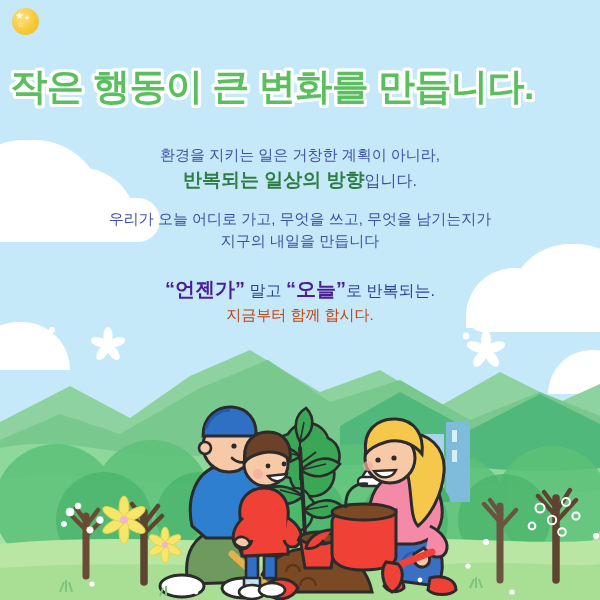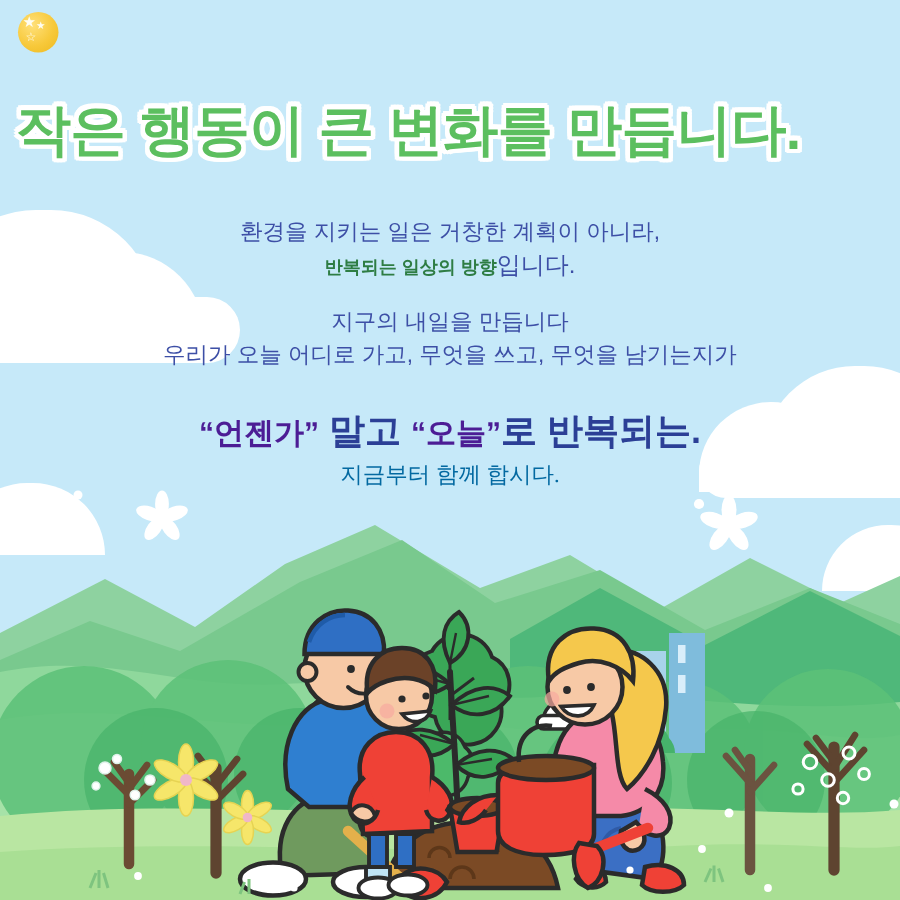--- a/index.html
+++ b/index.html
@@ -50,7 +50,7 @@
   .ln{line-height:1.48;}
   .p-blue{color:#3d4fa6;font-size:15px;}
   .p-blue-b{color:#3d4fa6;font-size:16px;font-weight:normal;}
-  .g-bold{color:#2e7d44;font-weight:bold;font-size:12px;text-align:center;}
+  .g-bold{color:#2e7d44;font-weight:bold;font-size:19px;text-align:center;}
   .g-bold2{color:#4c1d95;font-weight:bold;font-size:20px;}
   .b-bold{color:#2b3f96;font-weight:bold;font-size:24px;margin-top:17px;}
   .para{margin:0;}

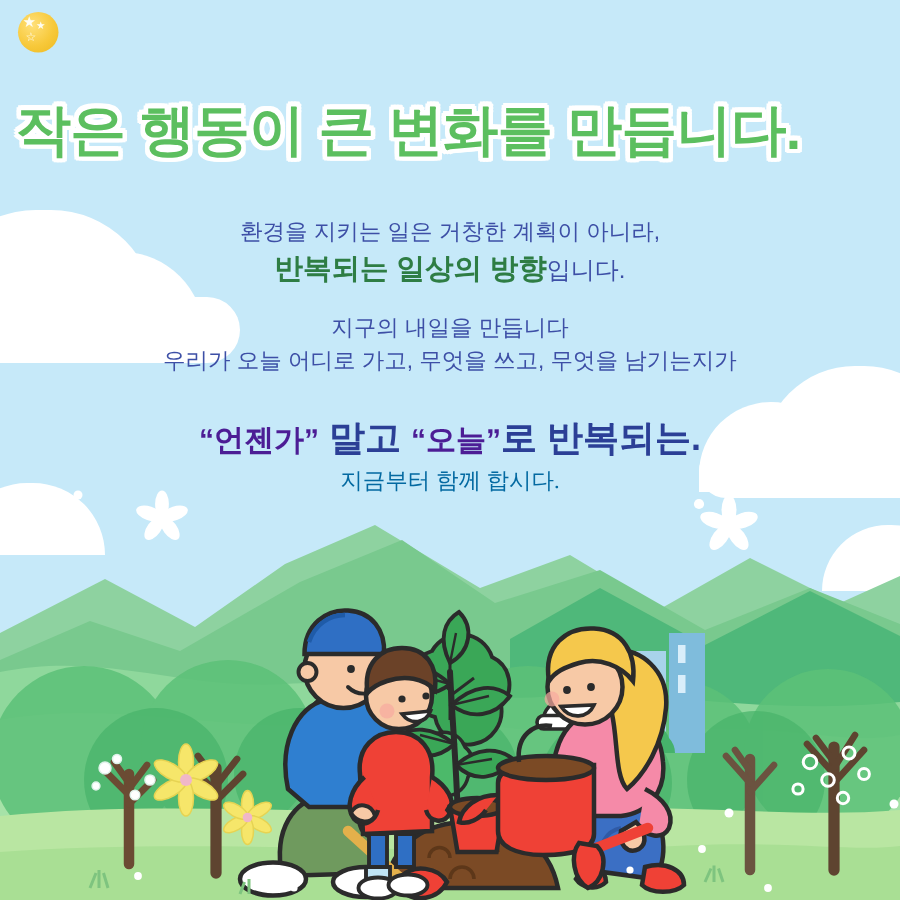--- a/index.html
+++ b/index.html
@@ -116,8 +116,8 @@
       <span class="g-bold">반복되는 일상의 방향</span><span class="p-blue-b">입니다.</span>
     </div>
     <div class="gap1"></div>
+    <div class="para ln p-blue">우리가 오늘 어디로 가고, 무엇을 쓰고, 무엇을 남기는지가</div>
     <div class="para ln p-blue">지구의 내일을 만듭니다</div>
-    <div class="para ln p-blue">우리가 오늘 어디로 가고, 무엇을 쓰고, 무엇을 남기는지가</div>
     <div class="gap2"></div>
     <div class="para ln">
       <span class="g-bold2">“언젠가”</span><span class="b-bold"> 말고 </span><span class="g-bold2">“오늘”</span><span class="b-bold">로 반복되는.</span>

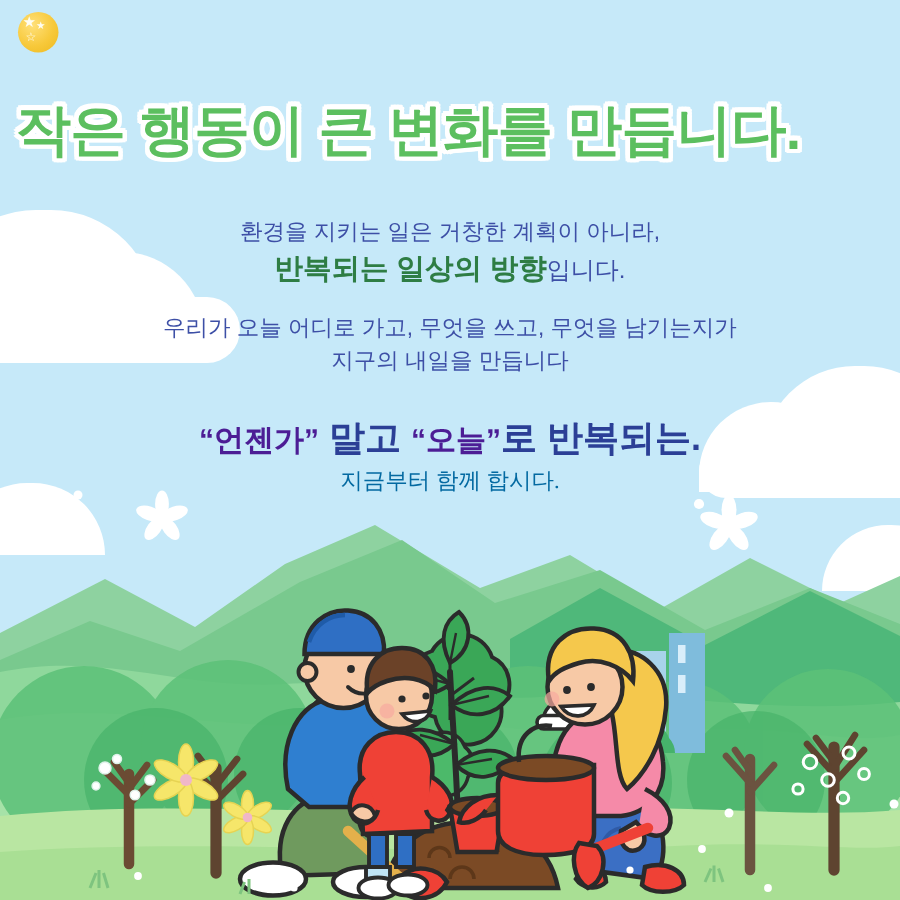--- a/index.html
+++ b/index.html
@@ -52,7 +52,7 @@
   .p-blue-b{color:#3d4fa6;font-size:16px;font-weight:normal;}
   .g-bold{color:#2e7d44;font-weight:bold;font-size:19px;text-align:center;}
   .g-bold2{color:#4c1d95;font-weight:bold;font-size:20px;}
-  .b-bold{color:#2b3f96;font-weight:bold;font-size:24px;margin-top:17px;}
+  .b-bold{color:#2b3f96;font-weight:normal;font-size:16px;margin-top:17px;}
   .para{margin:0;}
   .gap1{height:14px;}
   .gap2{height:22px;}

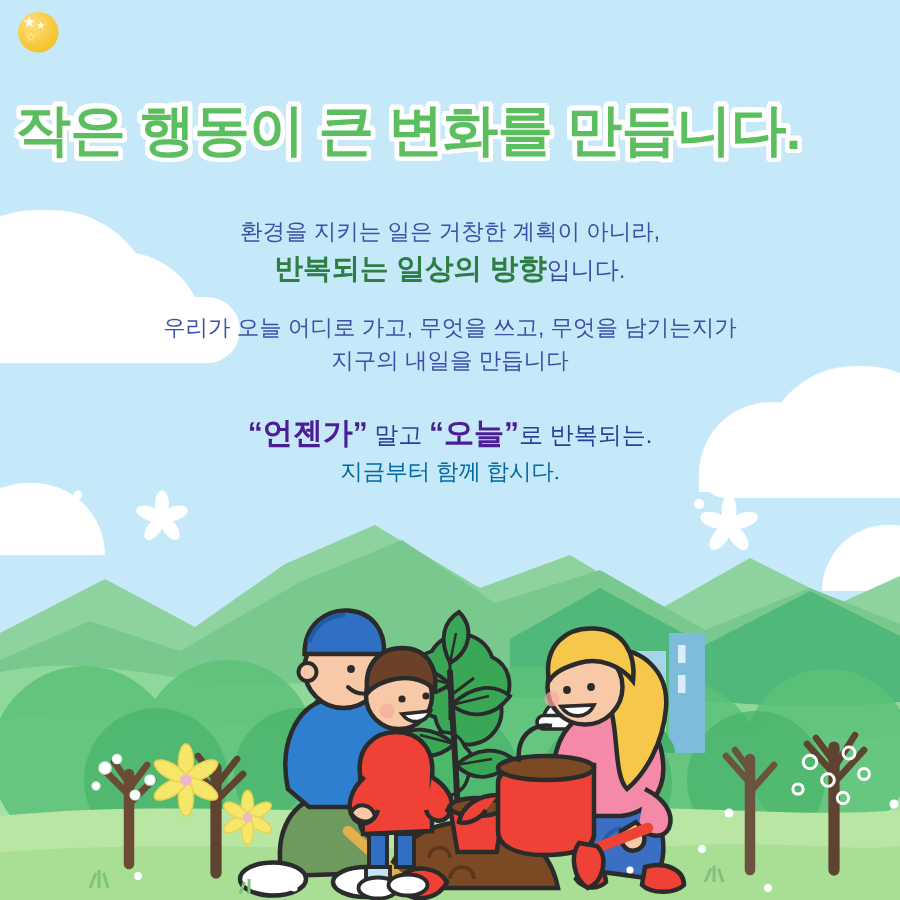--- a/index.html
+++ b/index.html
@@ -56,7 +56,7 @@
   .para{margin:0;}
   .gap1{height:14px;}
   .gap2{height:22px;}
-  .small-blue{color:#0369a1;font-size:15px;font-family:Liberation Serif, serif;}
+  .small-blue{color:#c2410c;font-size:15px;}
 
   
   .scene{position:absolute;left:0;top:330px;width:600px;height:270px;overflow:hidden;}

